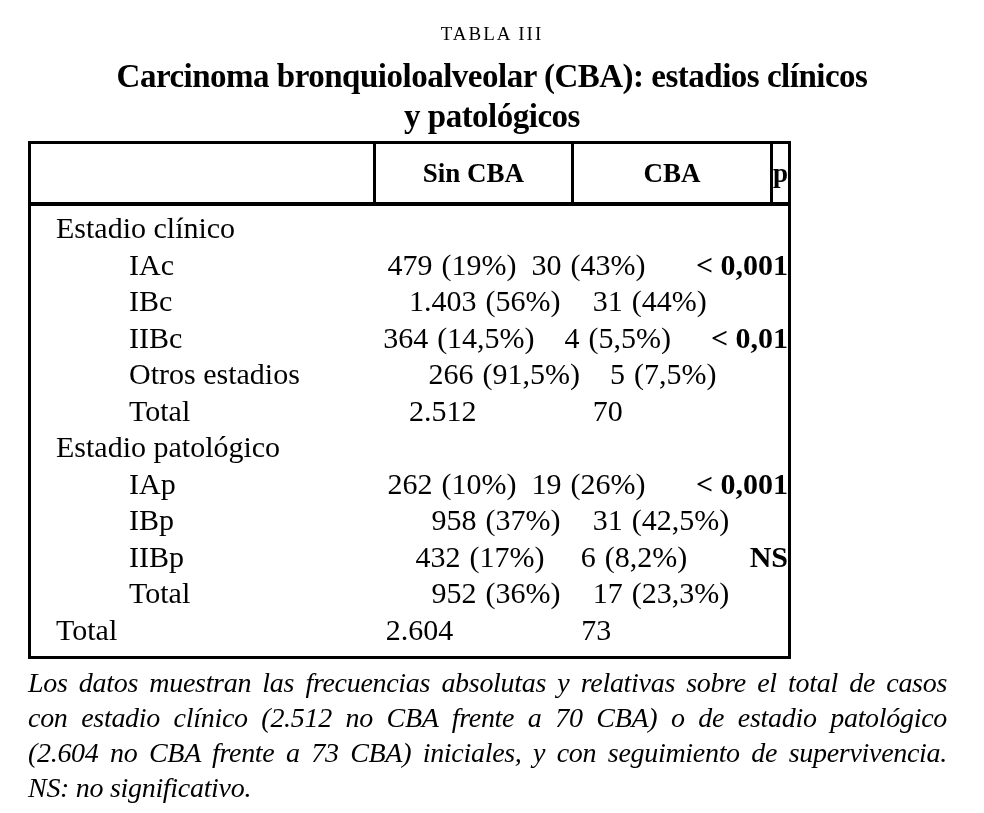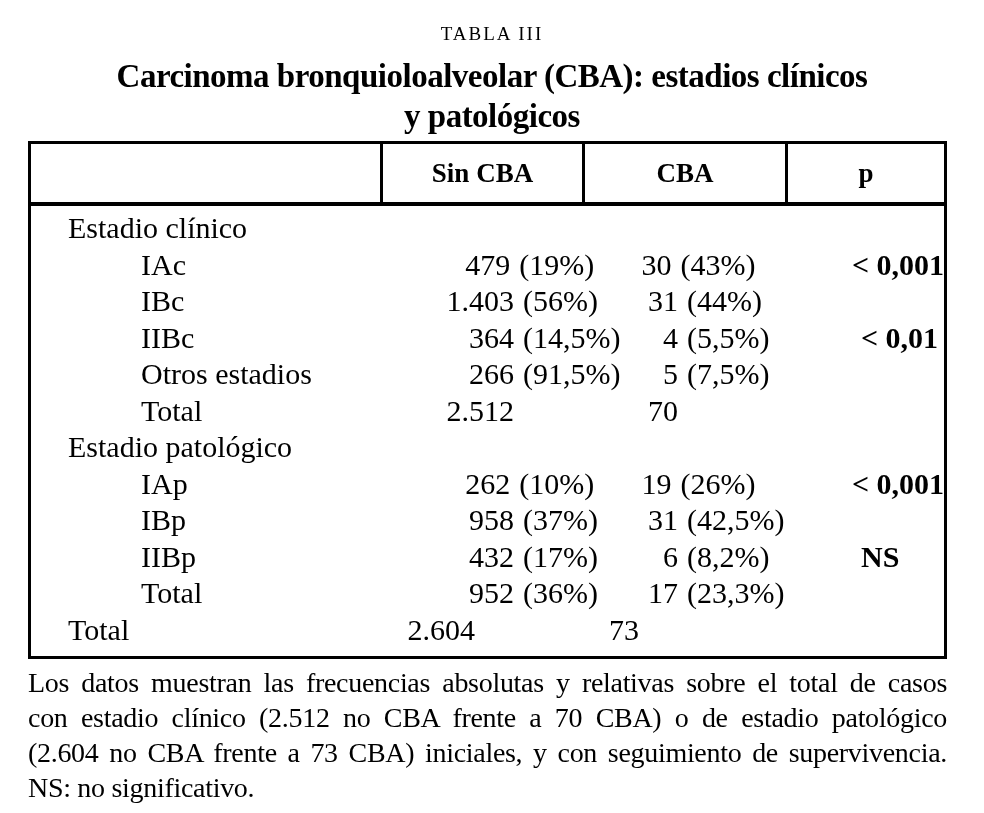--- a/index.html
+++ b/index.html
@@ -27,7 +27,7 @@
   
   .data-table {
     margin: 5px 28px 0 28px;
-    width: 919px;
+    width: 763px;
     border: 3px solid #000;
   }
   .thead {

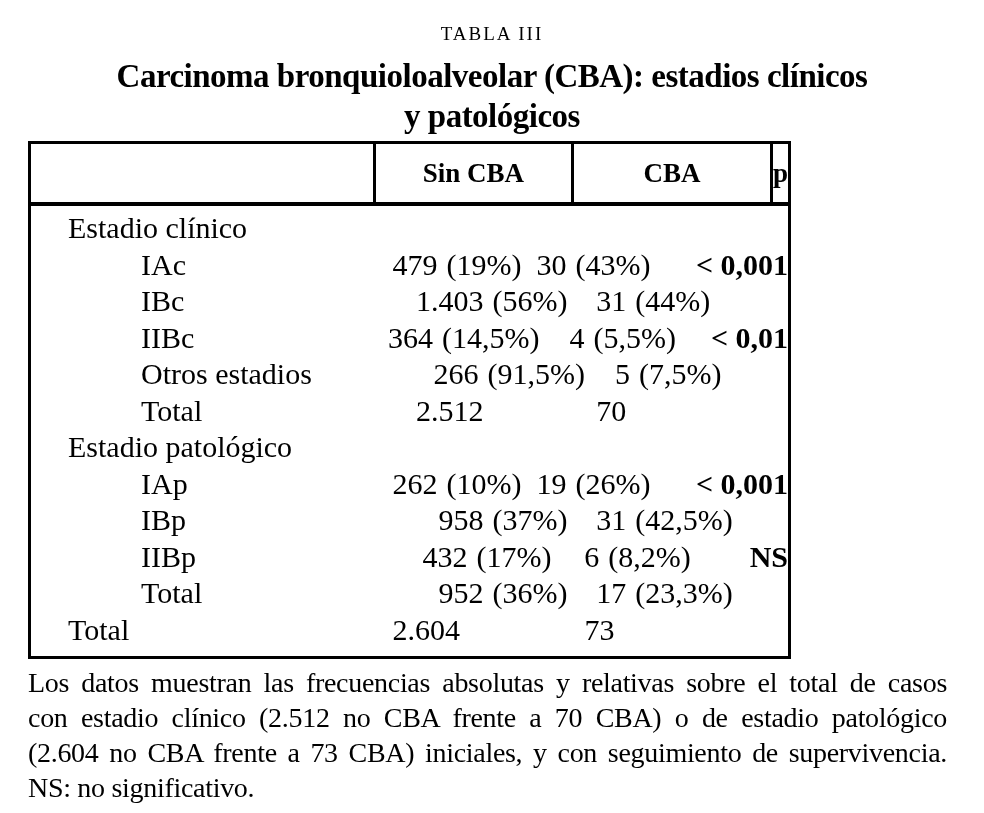--- a/index.html
+++ b/index.html
@@ -45,7 +45,7 @@
   .c3 { width: 203px; }
   .c4 { flex: 1; }
 
-  .tbody { padding: 4px 0 8px 12px; }
+  .tbody { padding: 4px 0 8px 0; }
   .row {
     display: flex;
     height: 36.5px; line-height: 36.5px;

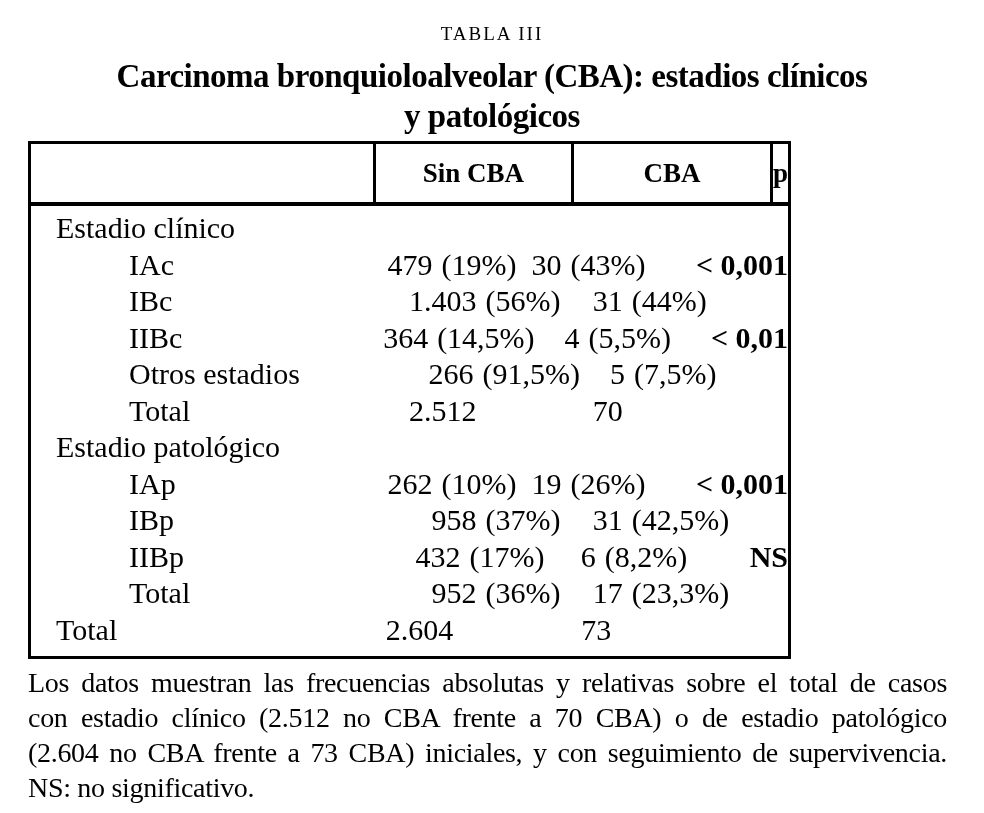--- a/index.html
+++ b/index.html
@@ -66,6 +66,7 @@
     width: 919px;
     font-size: 28px; line-height: 35px;
     letter-spacing: -0.3px;
+    font-style: italic;
   }
   .fline { text-align: left; }
   .fline.just { text-align: justify; text-align-last: justify; }

